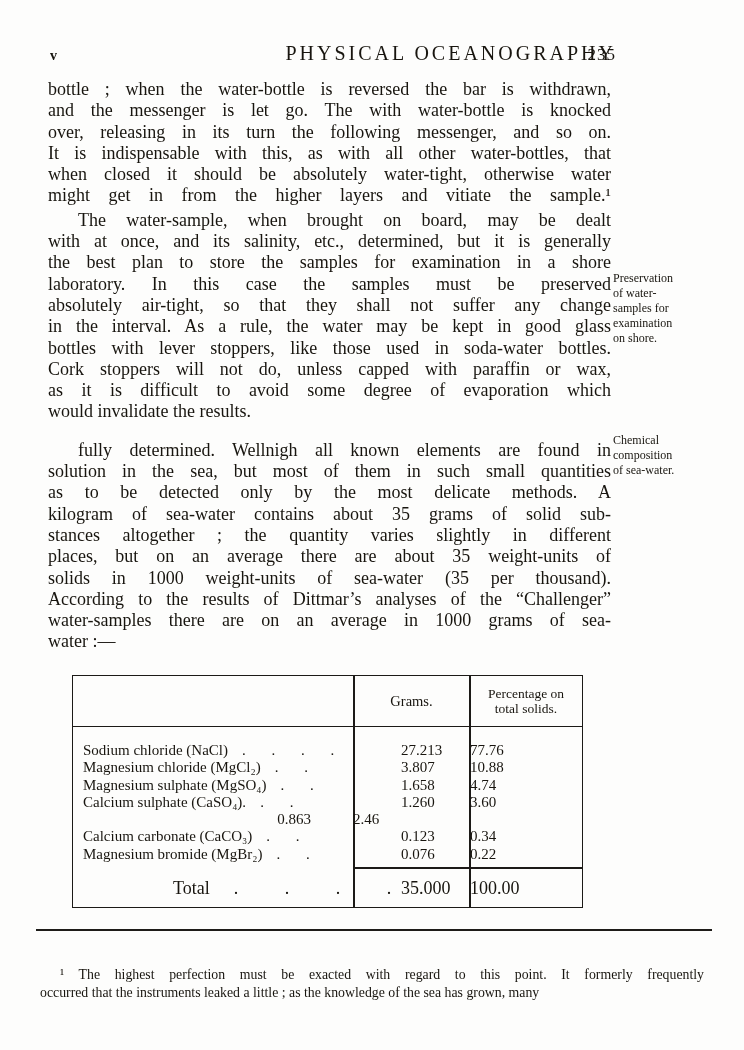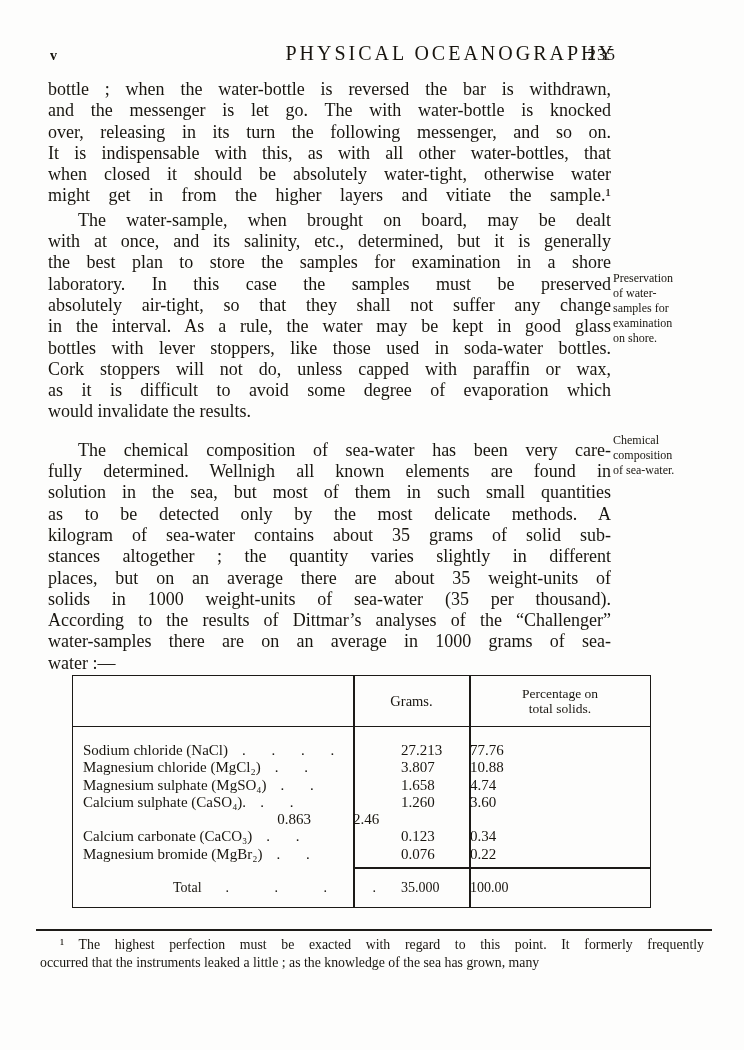--- a/index.html
+++ b/index.html
@@ -98,7 +98,6 @@
         <div class="tline last">would invalidate the results.</div>
       </div>
     <div class="para p3 indent">
-        <div class="tline">The chemical composition of sea-water has been very care-</div>
         <div class="tline">fully determined.  Wellnigh all known elements are found in</div>
         <div class="tline">solution in the sea, but most of them in such small quantities</div>
         <div class="tline">as to be detected only by the most delicate methods.  A</div>

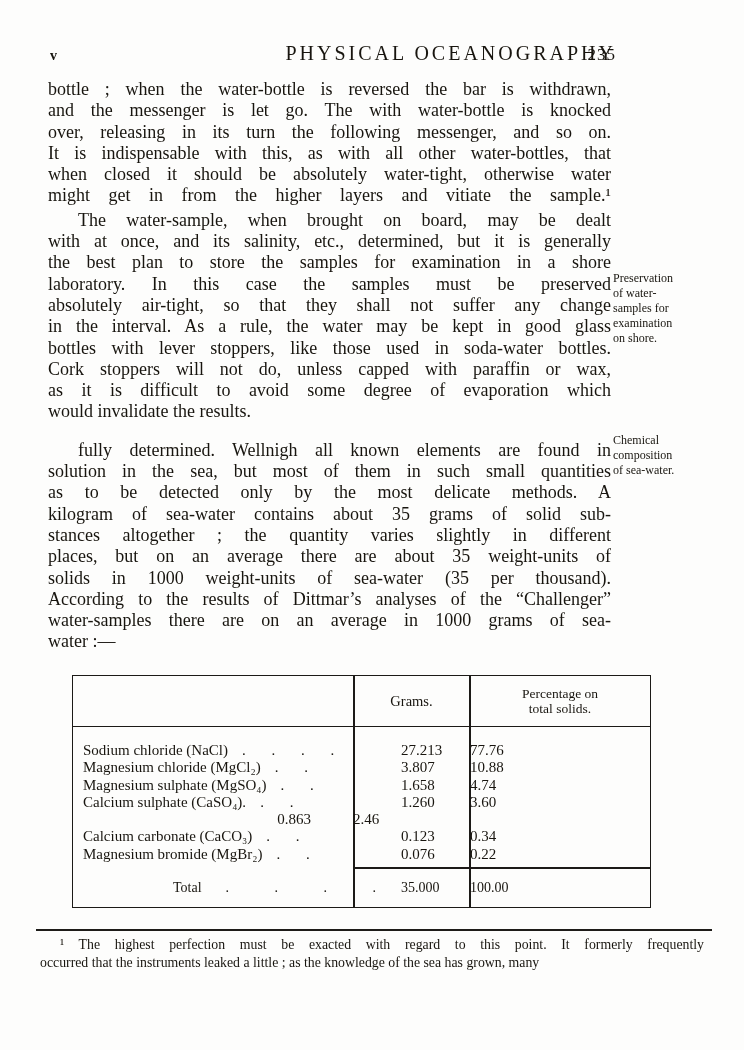--- a/index.html
+++ b/index.html
@@ -33,7 +33,7 @@
   .mn1 { top:271px; } .mn2 { top:433px; }
 
   
-  .table { position:absolute; left:72px; top:675px; width:579px; height:233px;
+  .table { position:absolute; left:72px; top:675px; width:511px; height:233px;
            box-sizing:border-box; border:1.8px solid #1c1a17; font-size:15px; }
   .vline { position:absolute; top:0; bottom:0; width:1.6px; background:#1c1a17; }
   .v1 { left:280px; } .v2 { left:396px; }

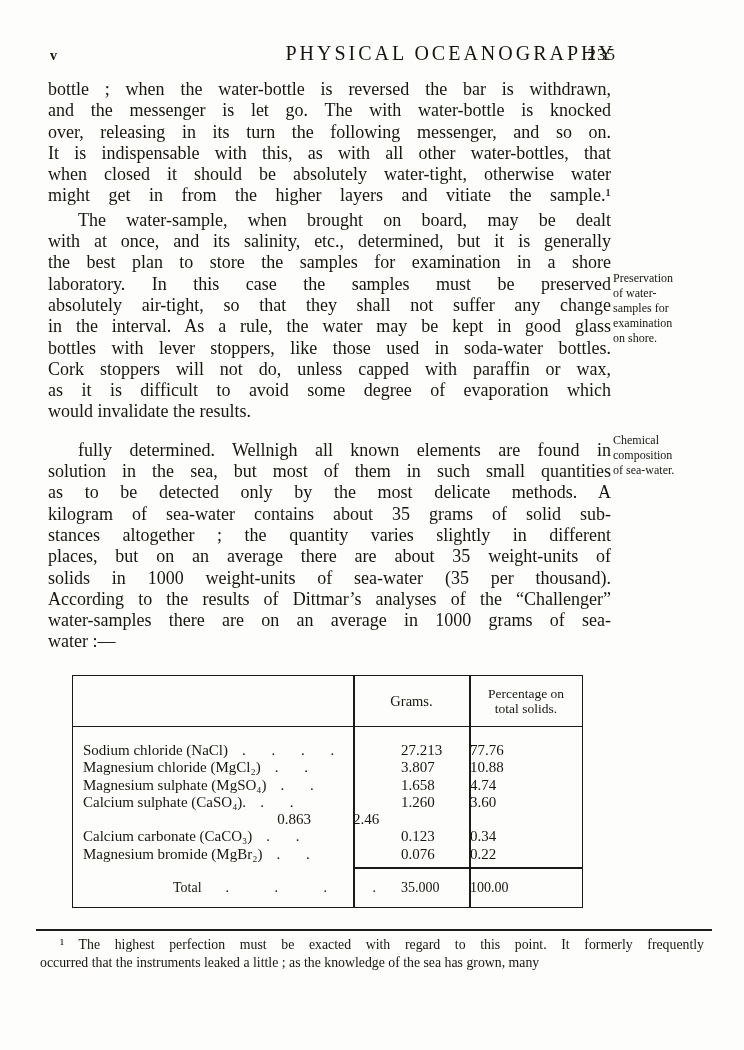--- a/index.html
+++ b/index.html
@@ -54,7 +54,7 @@
   .s1 { left:280px; width:116px; } .s2 { left:397px; right:0; }
   .ttotal { position:absolute; top:193px; bottom:0; left:0; right:0;
             display:grid; grid-template-columns:280px 117px auto;
-            align-items:center; font-size:14px; }
+            align-items:center; font-size:18px; }
   .ttotal .cname { padding-left:100px; }
   .ttotal .dots { word-spacing:42px; margin-left:24px; }
 

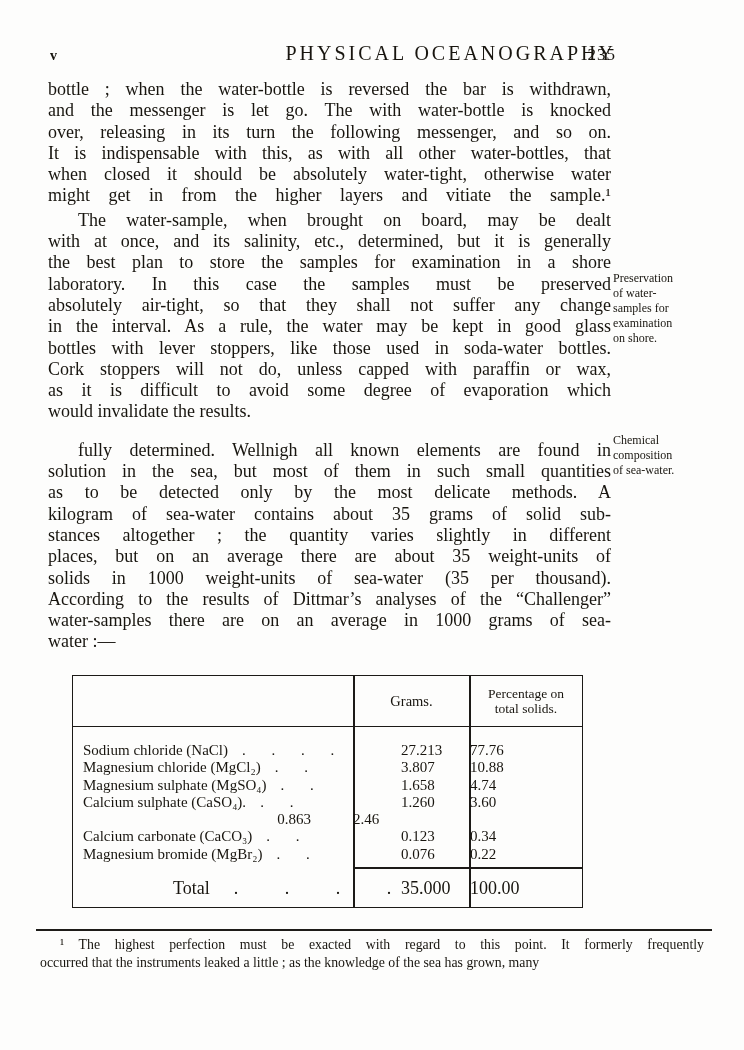--- a/index.html
+++ b/index.html
@@ -63,7 +63,7 @@
              background:#1e1c19; }
   .footnote { position:absolute; left:40px; top:936px; width:664px;
               font-size:13.8px; line-height:17.5px; }
-  .footnote .tline:first-child { text-indent:20px; }
+  .footnote .tline:first-child { text-indent:20px;margin-top:30px; }
 </style>
 </head>
 <body>

